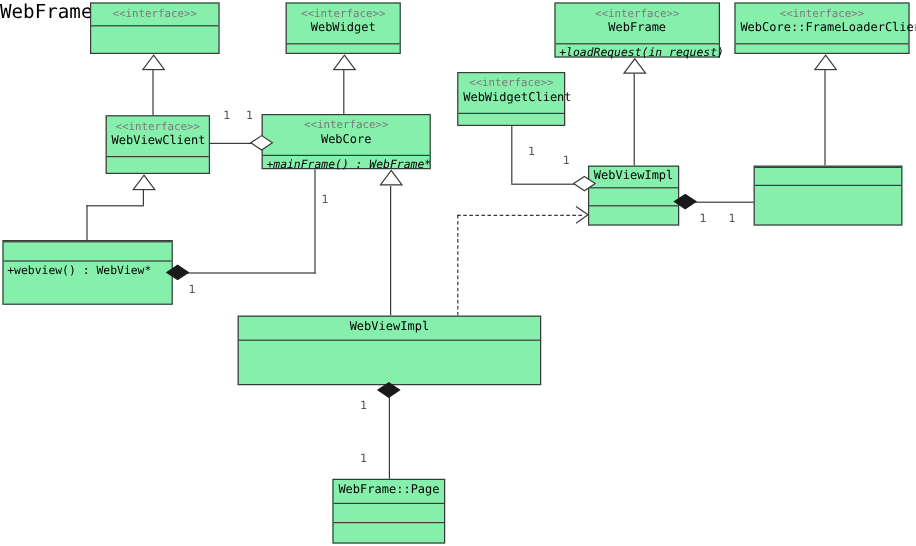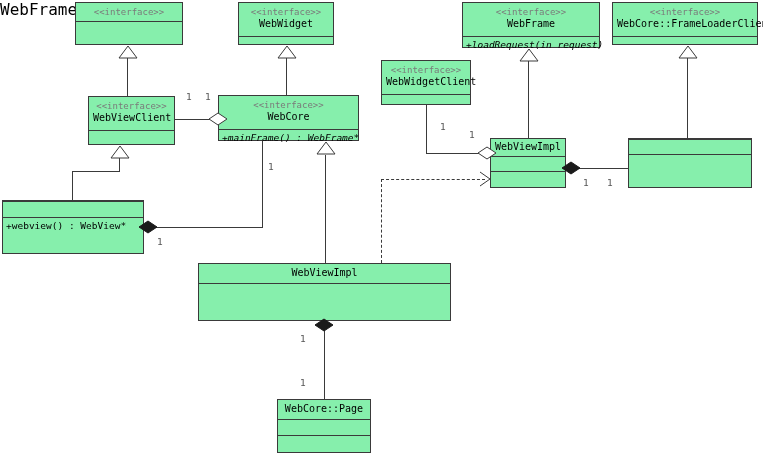--- a/index.html
+++ b/index.html
@@ -204,7 +204,7 @@
   
   <div class="uml-class" style="left:277px; top:399px; width:94px; height:54px;">
     <div class="uml-row row-name" style="padding:3px 4px 4px 4px;">
-      <div class="row-title" style="padding-bottom:0;">WebCore::Page</div>
+      <div class="row-title" style="padding-bottom:0;">WebFrame::Page</div>
     </div>
     <div class="uml-row sep-top row-empty" style="height:16px;"></div>
     <div class="uml-row sep-top row-empty" style="height:16px;"></div>

